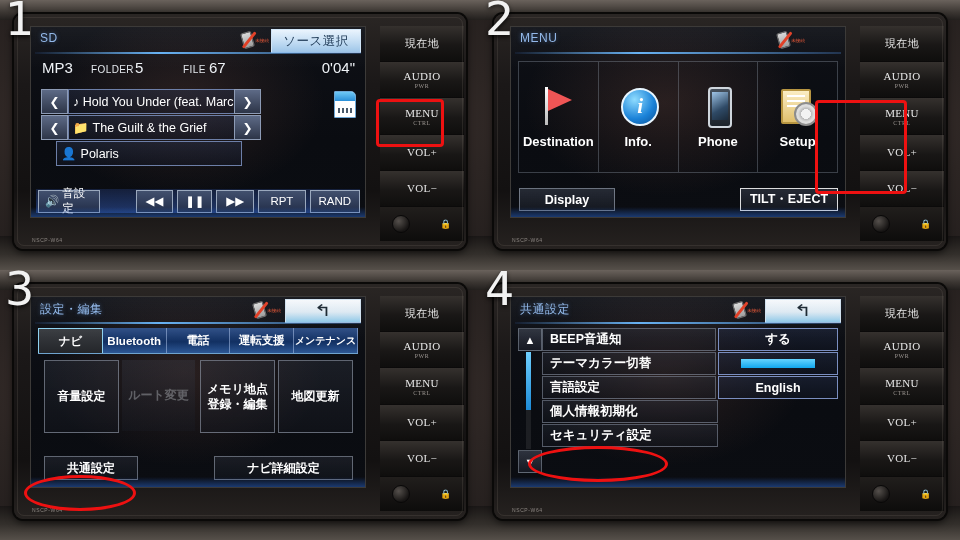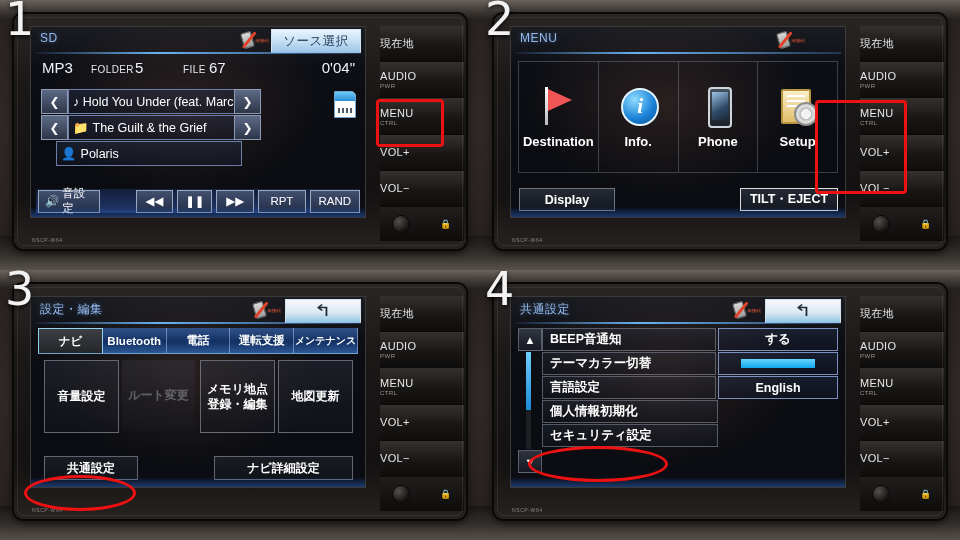--- a/index.html
+++ b/index.html
@@ -164,9 +164,9 @@
   .keys{position:absolute;left:366px;top:12px;width:84px;bottom:8px;
         display:flex;flex-direction:column;}
   .key{flex:1;border-bottom:1px solid #0b0a0a;color:#e7e7e7;
-       display:flex;flex-direction:column;align-items:flex-start;justify-content:center;
+       display:flex;flex-direction:column;align-items:center;justify-content:center;
        background:linear-gradient(#35312e,#191716 55%,#0f0e0d);
-       font-size:11px;letter-spacing:.3px;position:relative;}
+       font-size:11px;letter-spacing:.3px;position:relative;font-family:Liberation Serif, serif;}
   .key .sub{font-size:6px;color:#9a9490;letter-spacing:.5px;margin-top:1px;}
   .key.jp{font-size:11px;}
   .keyfoot{height:34px;display:flex;align-items:center;justify-content:space-between;

